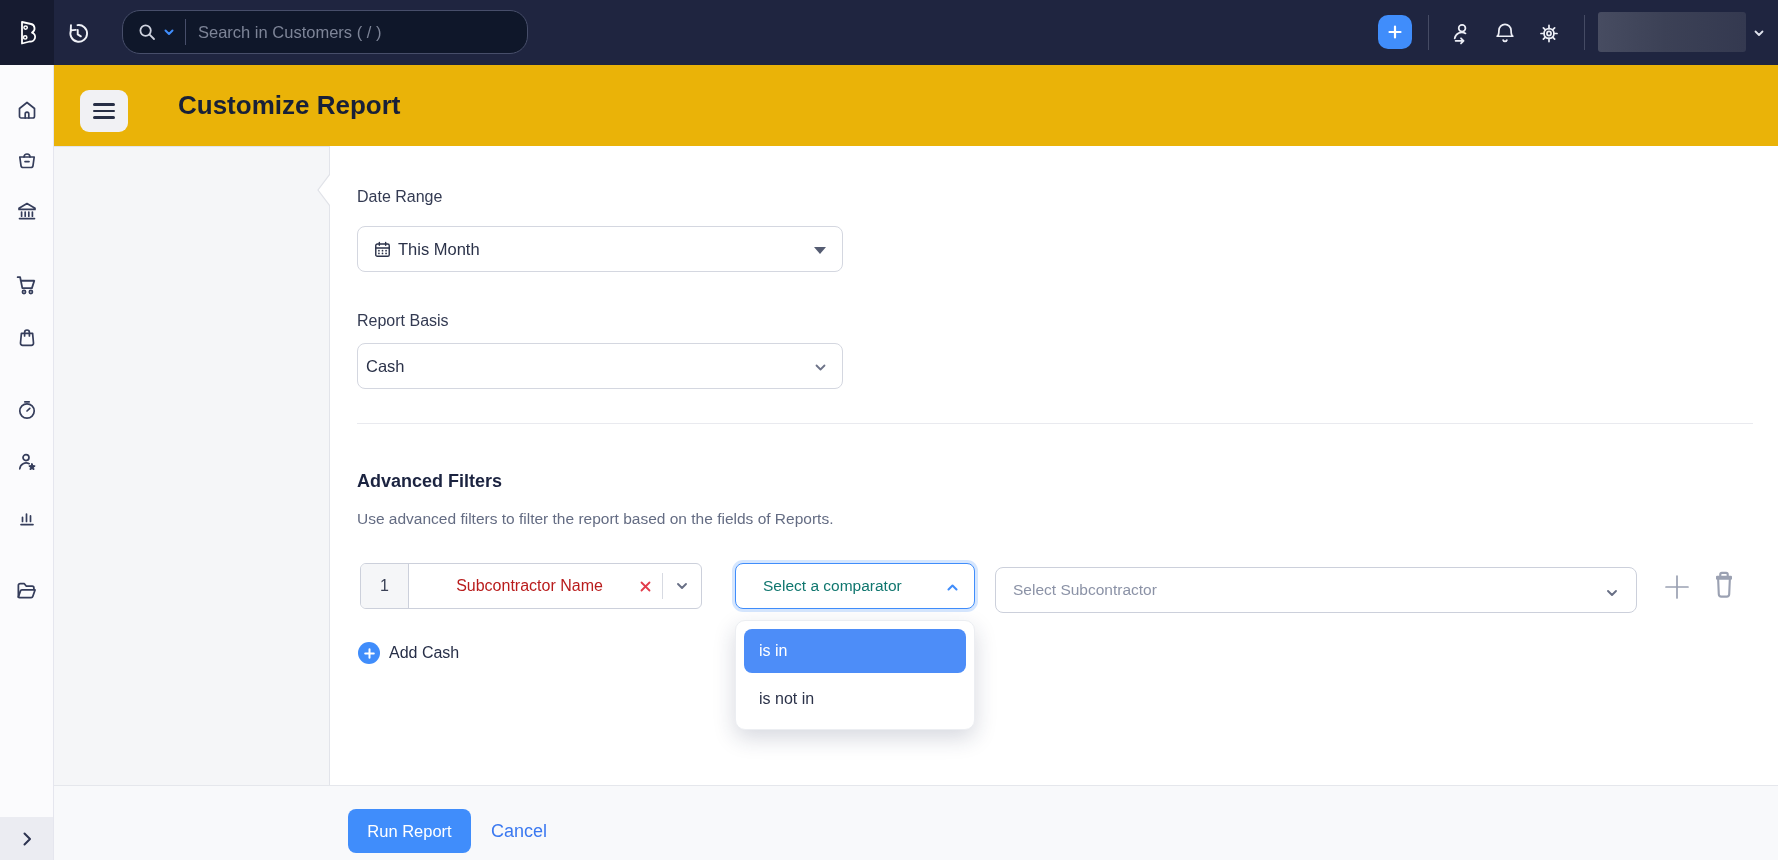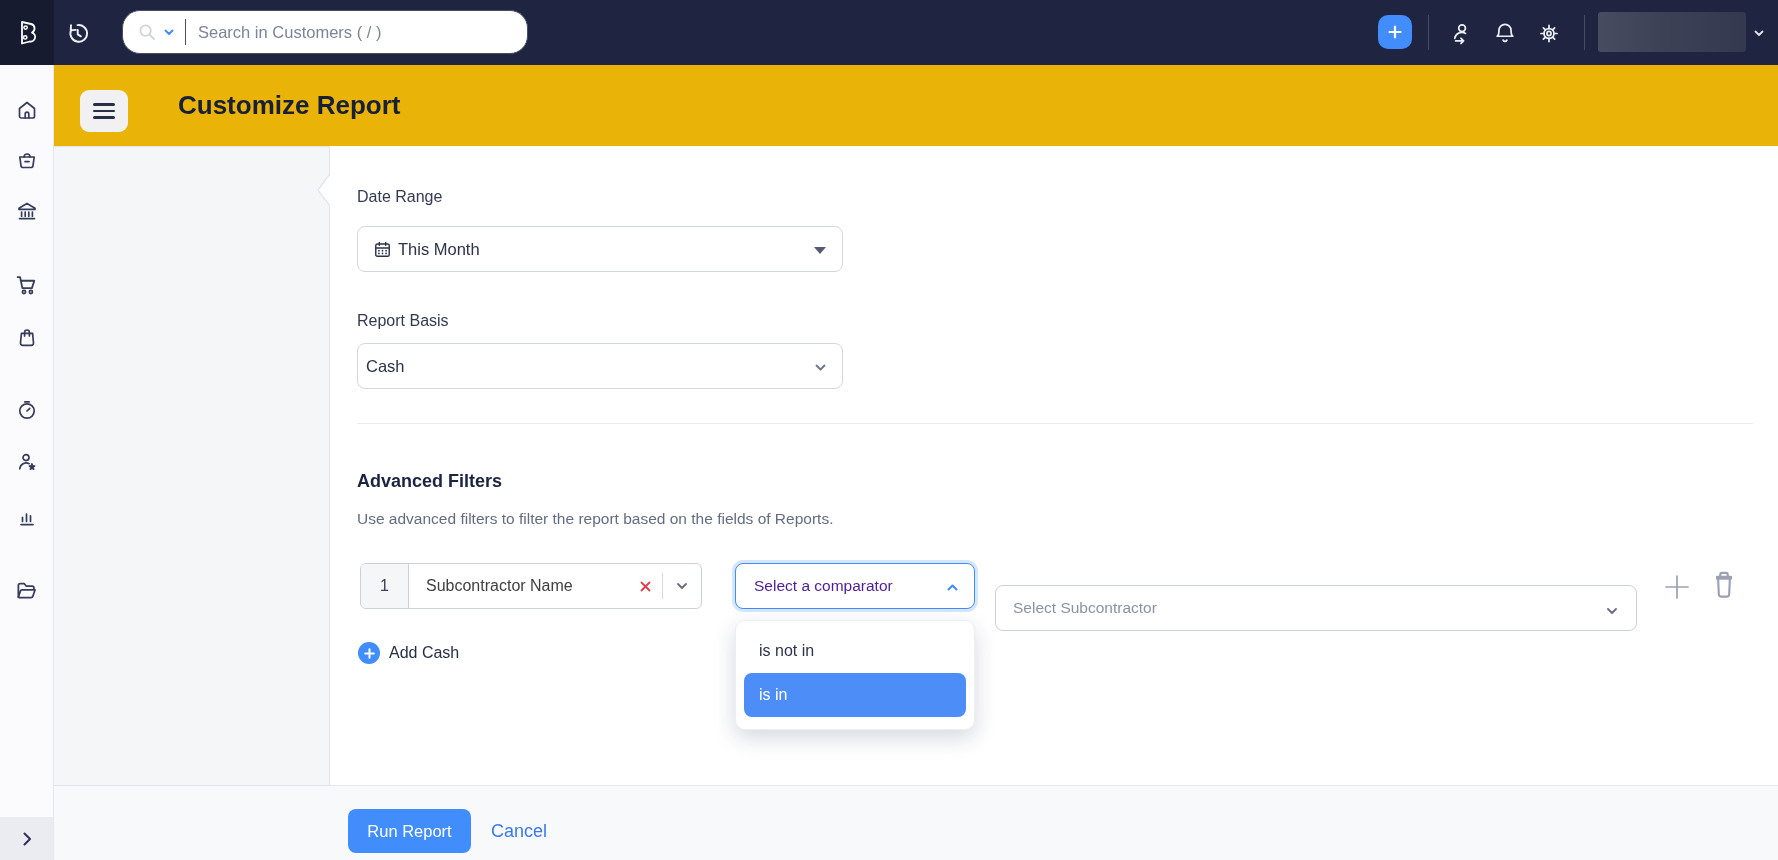--- a/index.html
+++ b/index.html
@@ -11,7 +11,7 @@
   .navbar { position:absolute; left:0; top:0; width:1778px; height:65px; background:#1f2540; }
   .logo-box { position:absolute; left:0; top:0; width:54px; height:65px; background:#161b30; display:flex; align-items:center; justify-content:center; }
   .history-btn { position:absolute; left:62px; top:19px; width:30px; height:28px; display:flex; align-items:center; justify-content:center; cursor:pointer; }
-  .search-box { position:absolute; left:122px; top:10px; width:406px; height:44px; border:1px solid #474e6a; background:#ffffff; border-radius:18px; display:flex; align-items:center; }
+  .search-box { position:absolute; left:122px; top:10px; width:406px; height:44px; border:1px solid #474e6a; background:#0f172a; border-radius:18px; display:flex; align-items:center; }
   .search-box .mag { margin-left:14px; }
   .search-box .sel-caret { margin-left:6px; }
   .search-box .vdiv { width:1px; height:26px; background:#474e6a; margin-left:10px; }

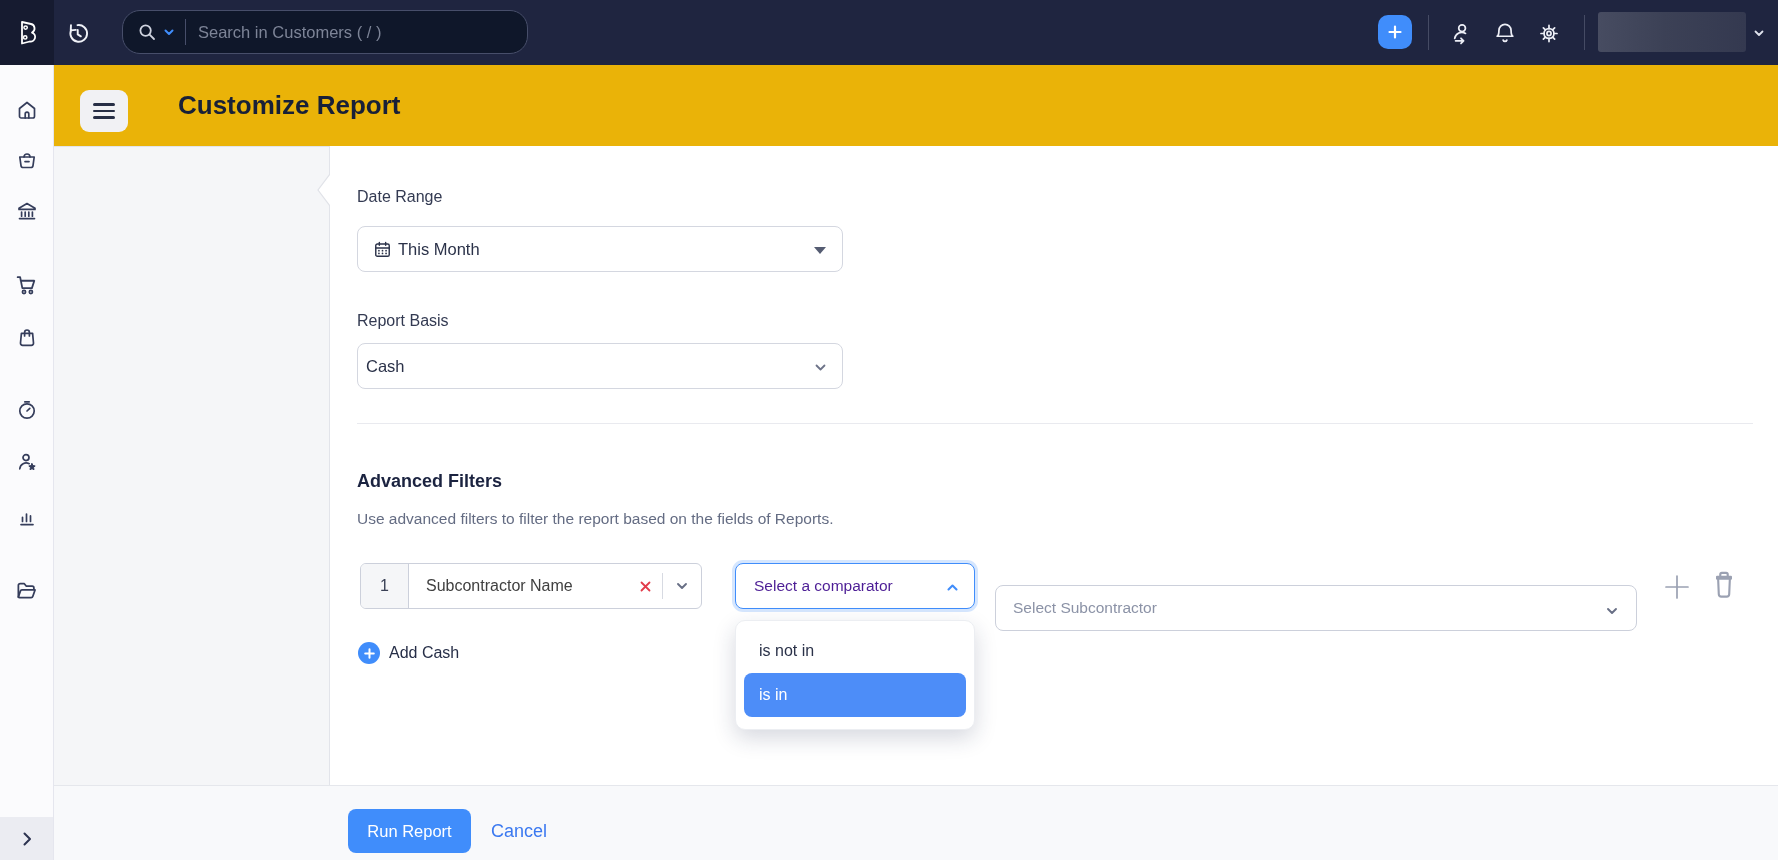--- a/index.html
+++ b/index.html
@@ -54,7 +54,7 @@
   
   .f-group { position:absolute; left:30px; top:417px; width:342px; height:46px; border:1px solid #ccd0db; border-radius:6px; background:#fff; display:flex; align-items:center; overflow:hidden; }
   .f-num { width:48px; height:100%; background:#f5f6f8; border-right:1px solid #ccd0db; display:flex; align-items:center; justify-content:center; font-size:16px; color:#3a4156; }
-  .f-field-txt { margin-left:17px; font-size:16px; color:#404040; flex:1; white-space:nowrap; }
+  .f-field-txt { margin-left:17px; font-size:16px; color:#b91c1c; flex:1; white-space:nowrap;text-align:center; }
   .f-x { margin:0 10px 0 6px; cursor:pointer; display:flex; }
   .f-vdiv { width:1px; height:26px; background:#d7dae2; }
   .f-chev { margin:0 12px; cursor:pointer; display:flex; }

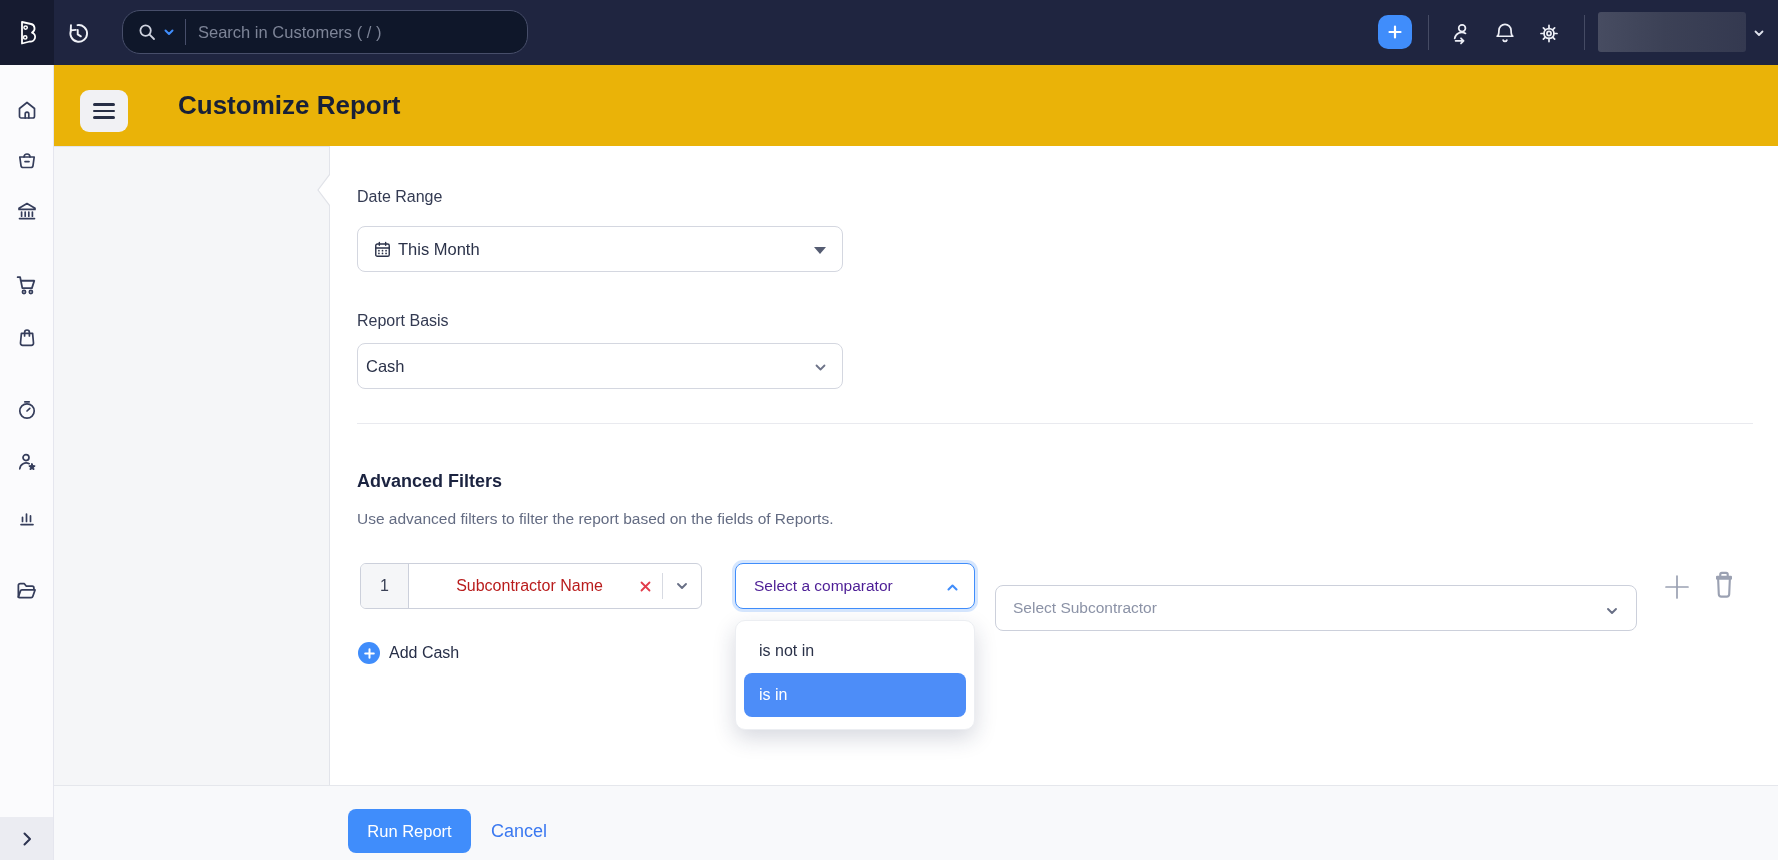--- a/index.html
+++ b/index.html
@@ -60,7 +60,7 @@
   .f-chev { margin:0 12px; cursor:pointer; display:flex; }
 
   .comparator { position:absolute; left:405px; top:417px; width:240px; height:46px; background:#fff; border:1.5px solid #408dfb; border-radius:8px; box-shadow:0 0 0 3px rgba(64,141,251,.22); display:flex; align-items:center; cursor:pointer; }
-  .comparator .ph { margin-left:18px; font-size:15.5px; color:#4c1d95; }
+  .comparator .ph { margin-left:27px; font-size:15.5px; color:#0f766e; }
   .comparator .chev-up { position:absolute; right:14px; top:16px; }
 
   .dropdown { position:absolute; left:405px; top:474px; width:240px; background:#fff; border:1px solid #eceef2; border-radius:10px; box-shadow:0 8px 22px rgba(25,39,80,.18); padding:8px; z-index:5; }

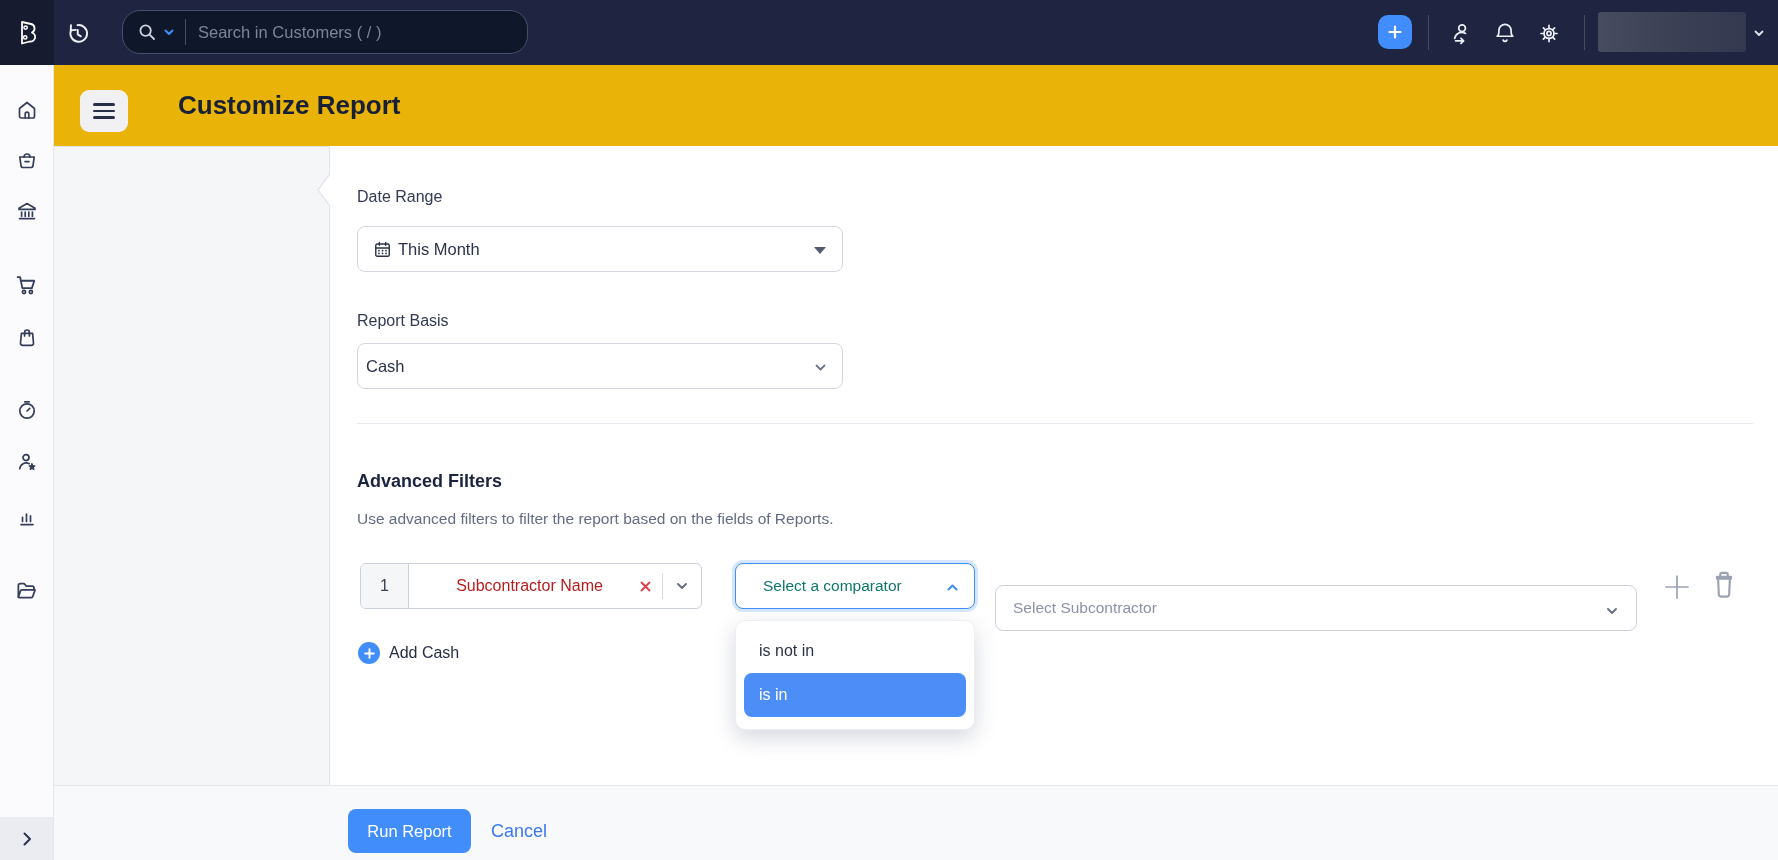--- a/index.html
+++ b/index.html
@@ -67,7 +67,7 @@
   .dd-opt { height:44px; border-radius:8px; display:flex; align-items:center; padding-left:15px; font-size:16px; color:#2b3249; cursor:pointer; }
   .dd-opt.sel { background:#4d8df8; color:#fff; margin-bottom:4px; }
 
-  .value-select { position:absolute; left:665px; top:439px; width:642px; height:46px; background:#fff; border:1px solid #ccd0db; border-radius:8px; display:flex; align-items:center; cursor:pointer; }
+  .value-select { position:absolute; left:665px; top:421px; width:642px; height:46px; background:#fff; border:1px solid #ccd0db; border-radius:8px; display:flex; align-items:center; cursor:pointer; }
   .value-select .ph { margin-left:17px; font-size:15.5px; color:#8b92a6; }
   .value-select .chev { position:absolute; right:16px; top:17px; }
 

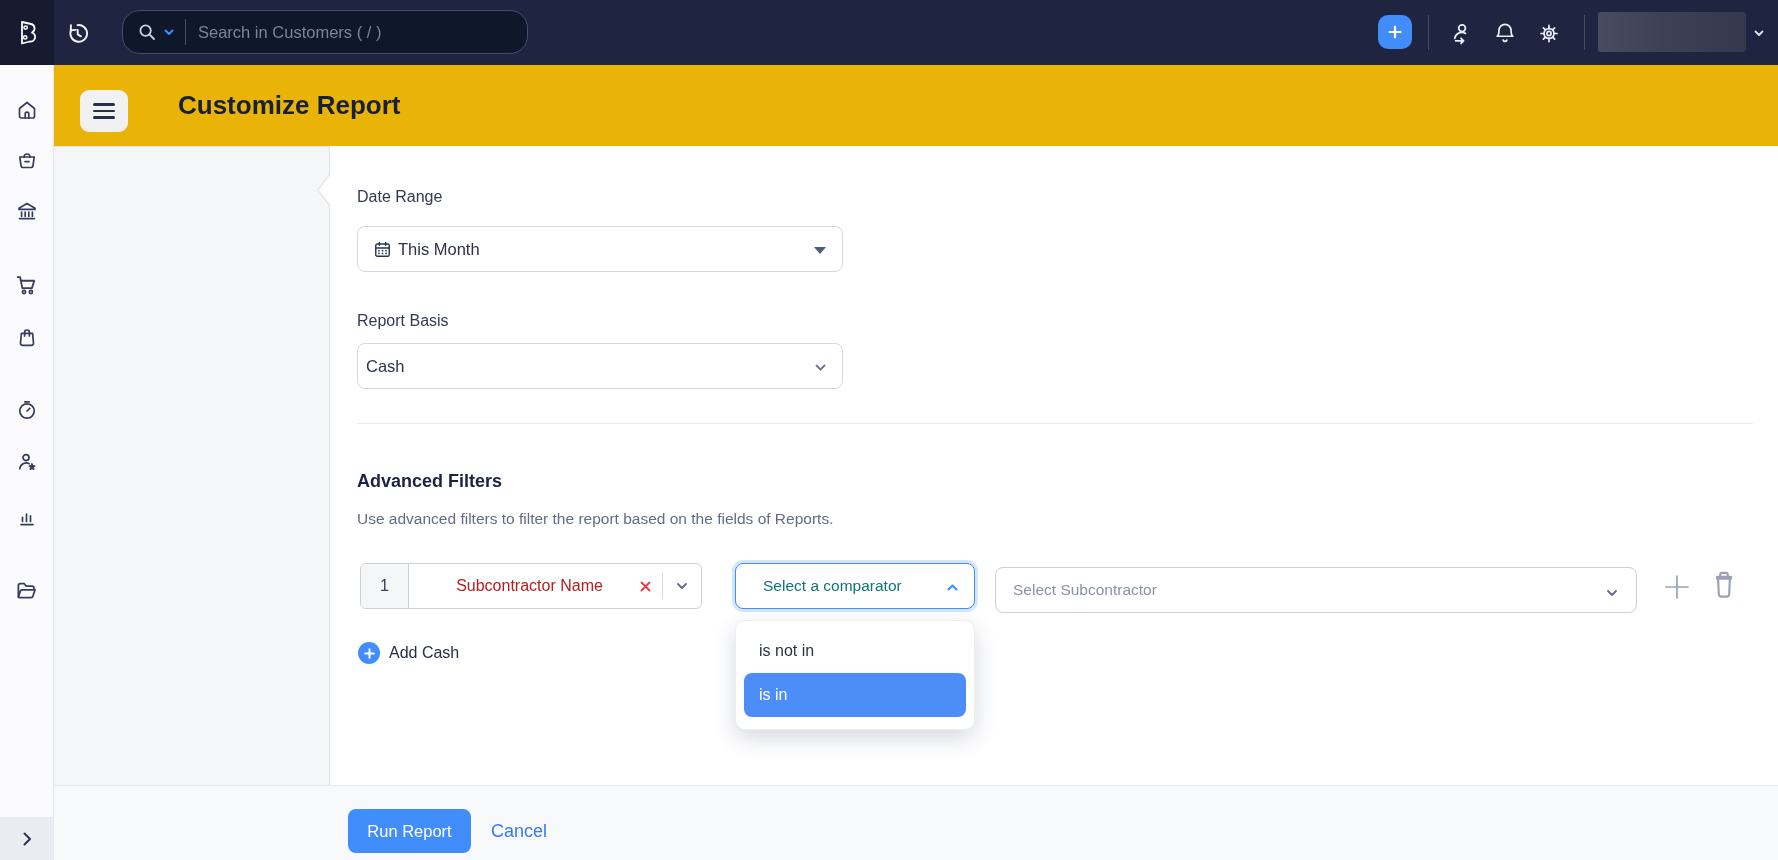--- a/index.html
+++ b/index.html
@@ -282,8 +282,8 @@
     </div>
 
     <div class="dropdown">
+      <div class="dd-opt sel">is in</div>
       <div class="dd-opt">is not in</div>
-      <div class="dd-opt sel">is in</div>
     </div>
 
     <div class="value-select">

